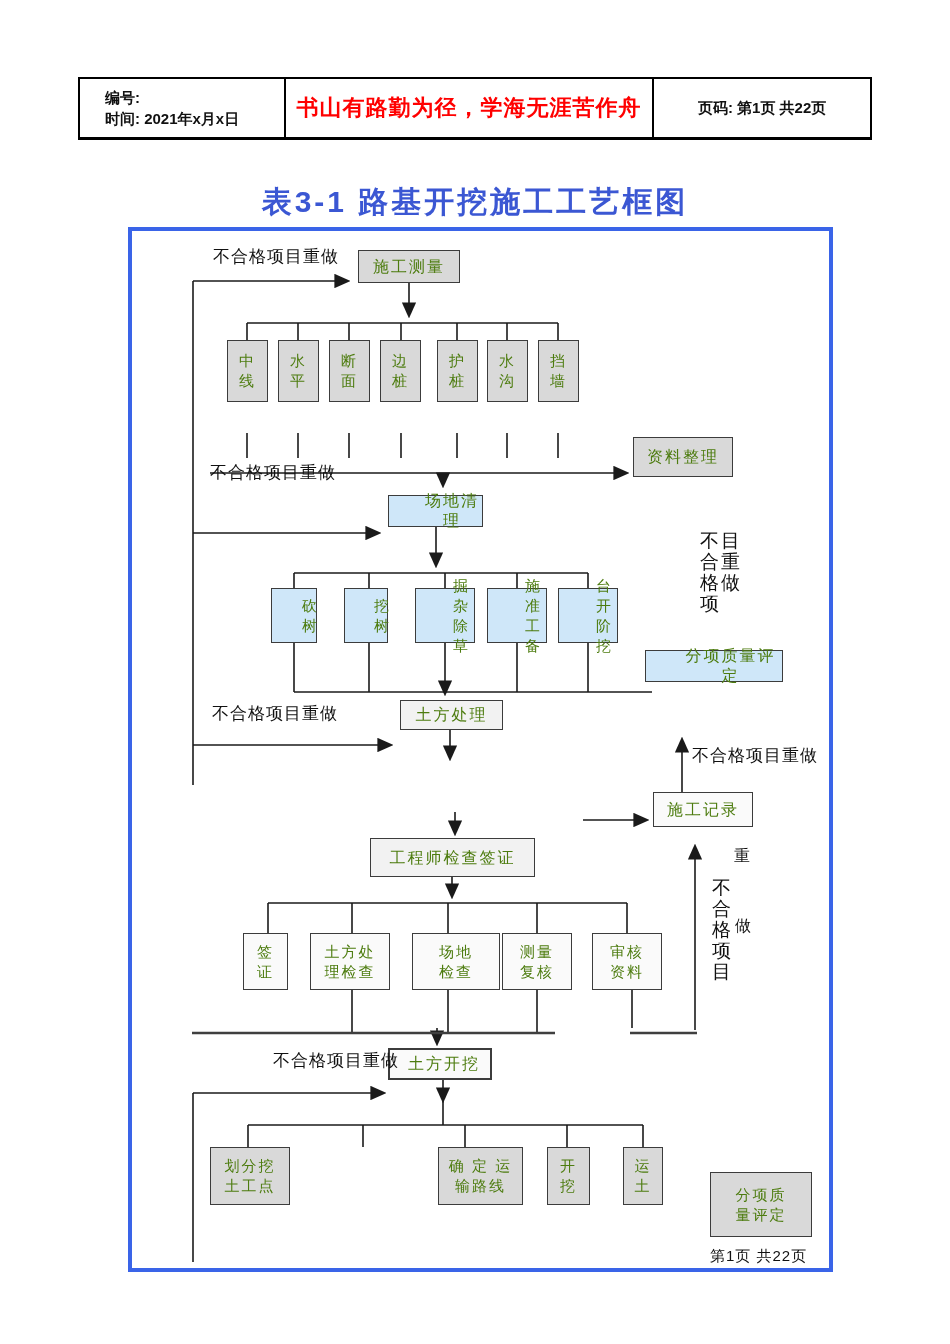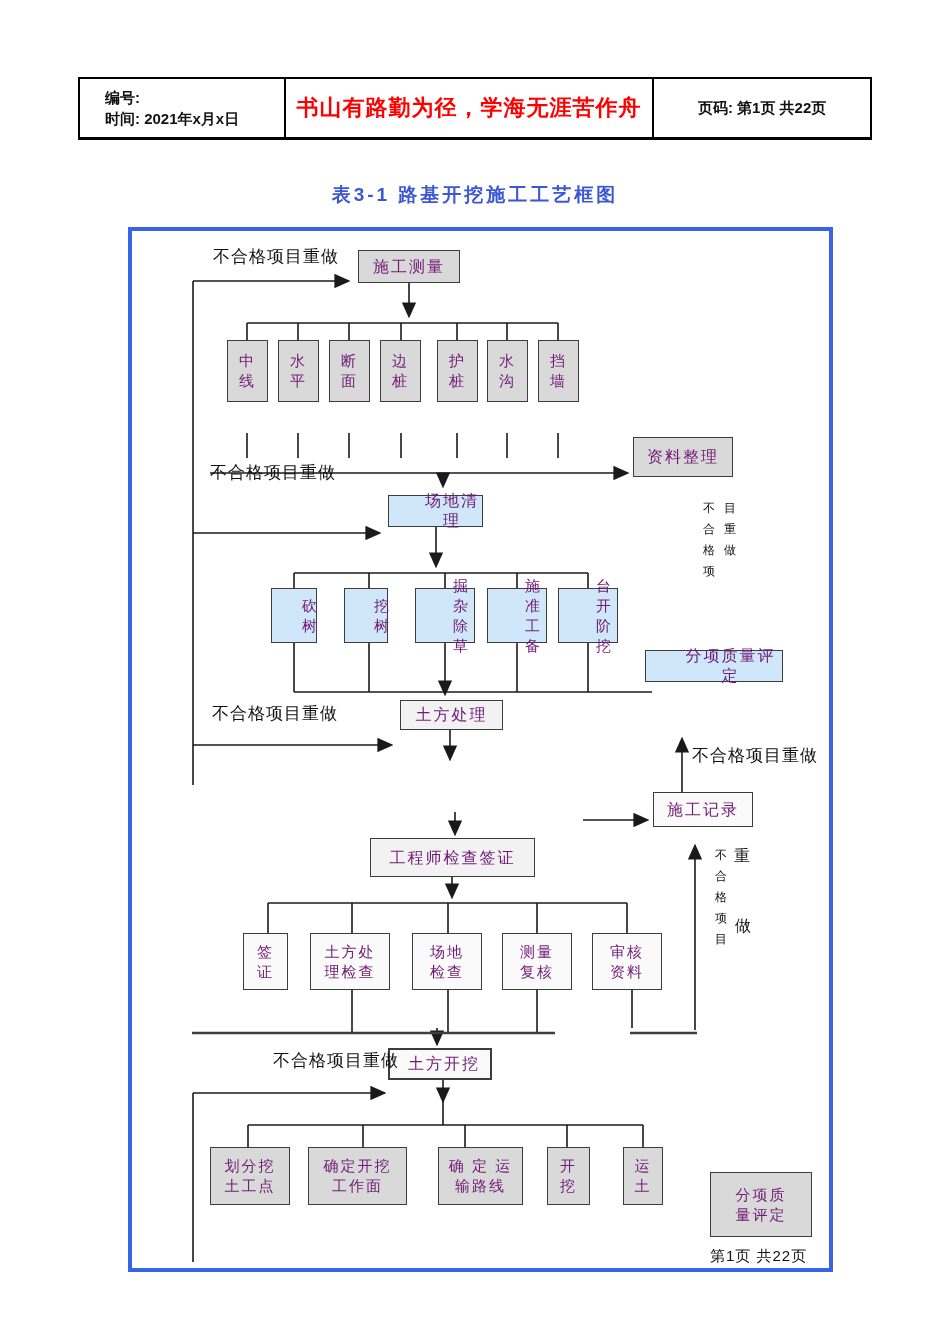--- a/index.html
+++ b/index.html
@@ -16,7 +16,7 @@
   .hdr-c3{width:217px;align-items:center;font-size:15px;font-weight:bold;}
   
   .title{position:absolute;left:0;right:0;top:182px;text-align:center;
-         font-size:19px;font-weight:bold;color:#3b57d3;letter-spacing:3px;}
+         font-size:30px;font-weight:bold;color:#3b57d3;letter-spacing:3px;}
   
   .frame{position:absolute;left:128px;top:227px;width:705px;height:1045px;
          border:4px solid #3a64e8;box-sizing:border-box;}

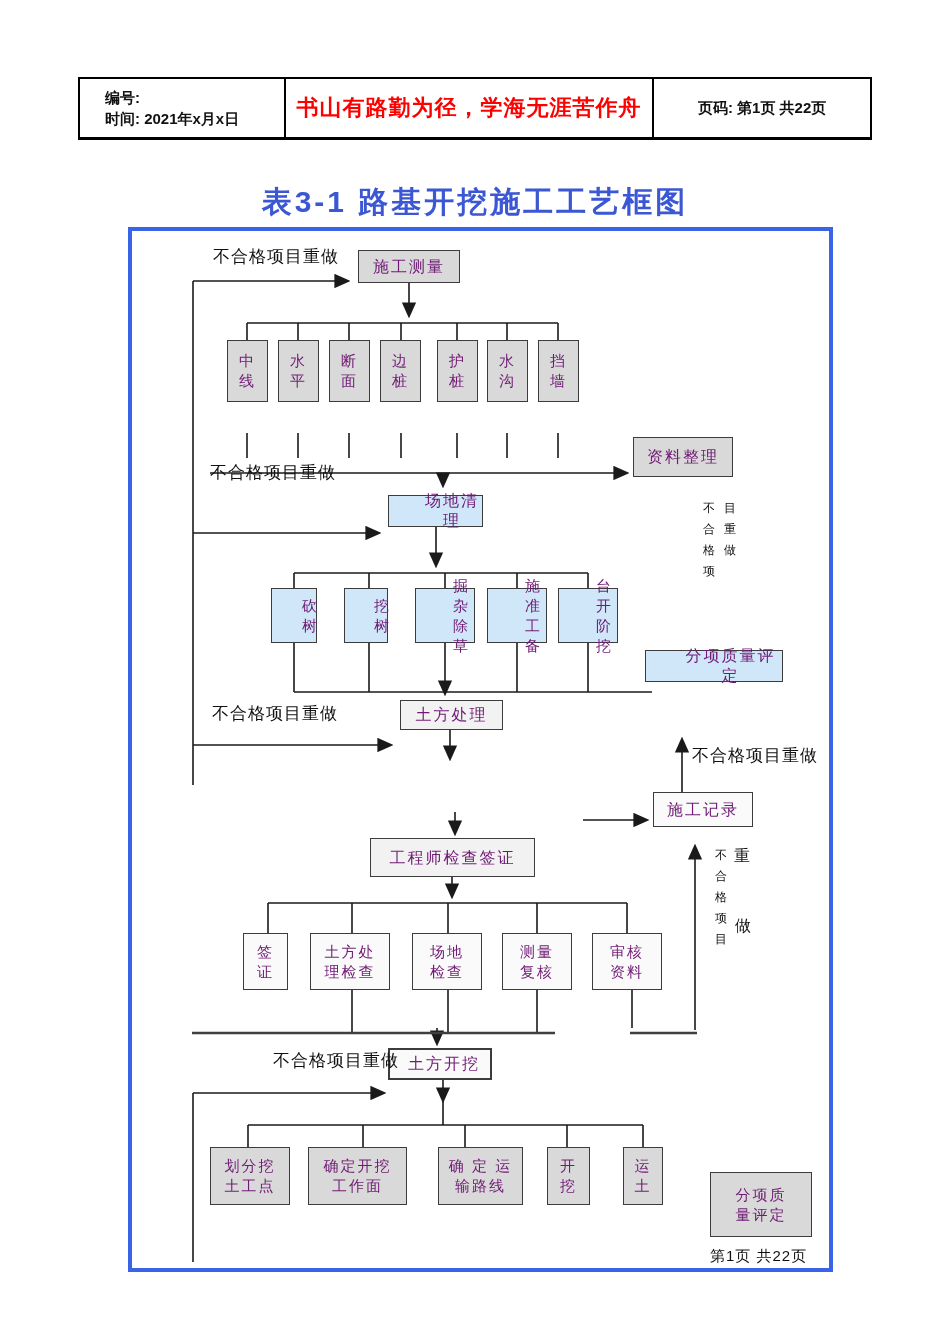--- a/index.html
+++ b/index.html
@@ -25,7 +25,7 @@
   
   .node{position:absolute;box-sizing:border-box;border:1.6px solid #3c3c3c;background:#fafafa;
         display:flex;align-items:center;justify-content:center;text-align:center;
-        white-space:pre-line;font-size:15px;line-height:20px;letter-spacing:2px;color:#701a75;}
+        white-space:pre-line;font-size:15px;line-height:20px;letter-spacing:2px;color:#4d7c0f;}
   .node.g{background:#d9d9d9;}
   .node.b{background:#cfe7f9;padding-left:33px;}
   .node.lg{background:#f2f2f2;}

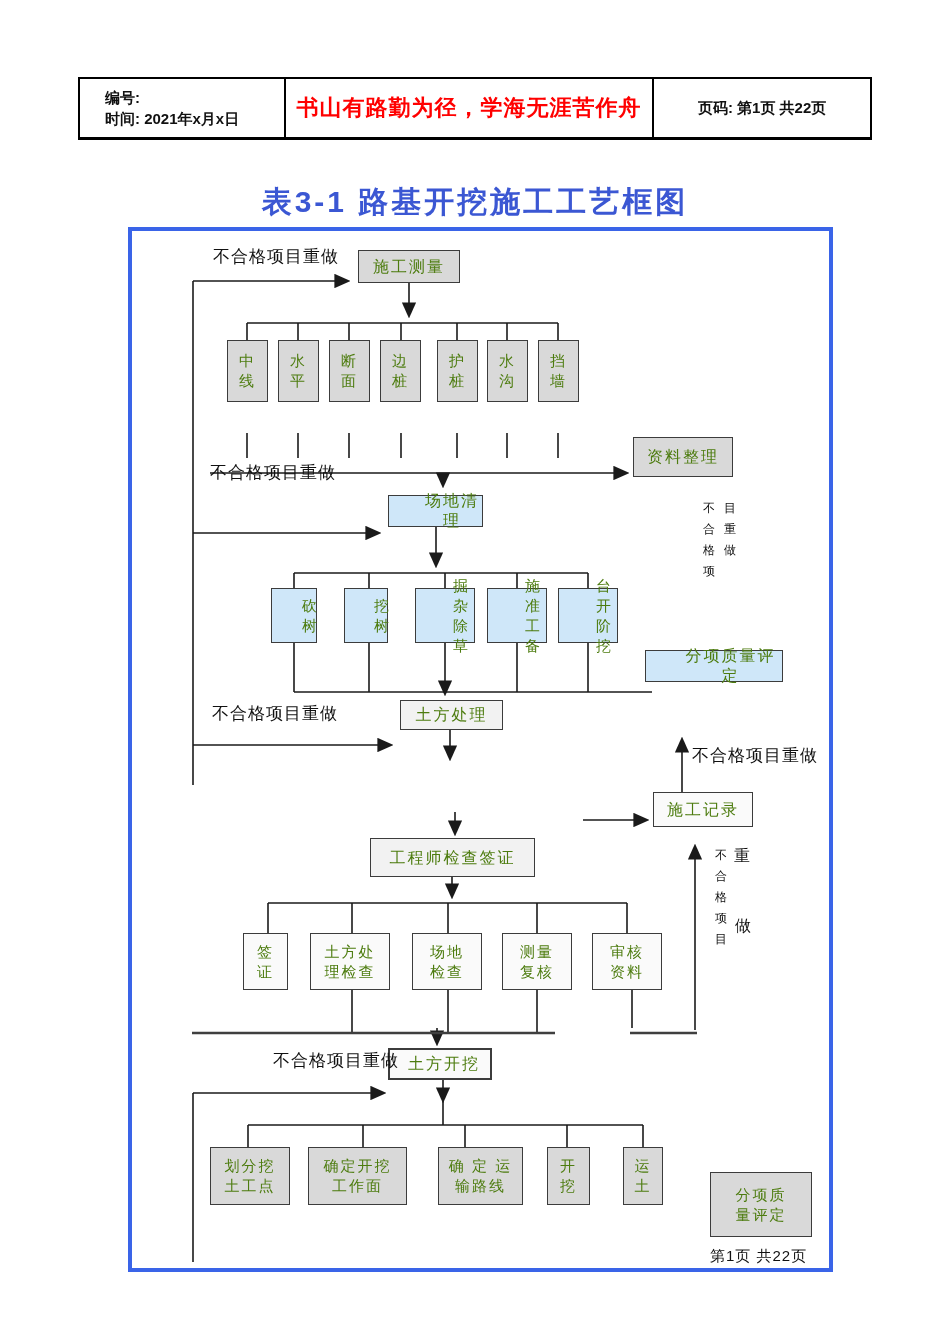--- a/index.html
+++ b/index.html
@@ -33,8 +33,8 @@
   .node.thick{border-width:2px;padding-left:8px;}
   
   .fb{position:absolute;font-size:17px;color:#111;letter-spacing:1px;white-space:nowrap;}
-  .vcol{position:absolute;width:18px;font-size:12px;line-height:21px;color:#111;
-        word-break:break-all;text-align:center;}
+  .vcol{position:absolute;width:18px;font-size:19px;line-height:21px;color:#111;
+        word-break:break-all;text-align:center;margin-top:32px;}
   .vchar{position:absolute;font-size:16px;color:#111;}
   .footer{position:absolute;left:710px;top:1247px;font-size:15px;color:#111;letter-spacing:1px;}
 </style>

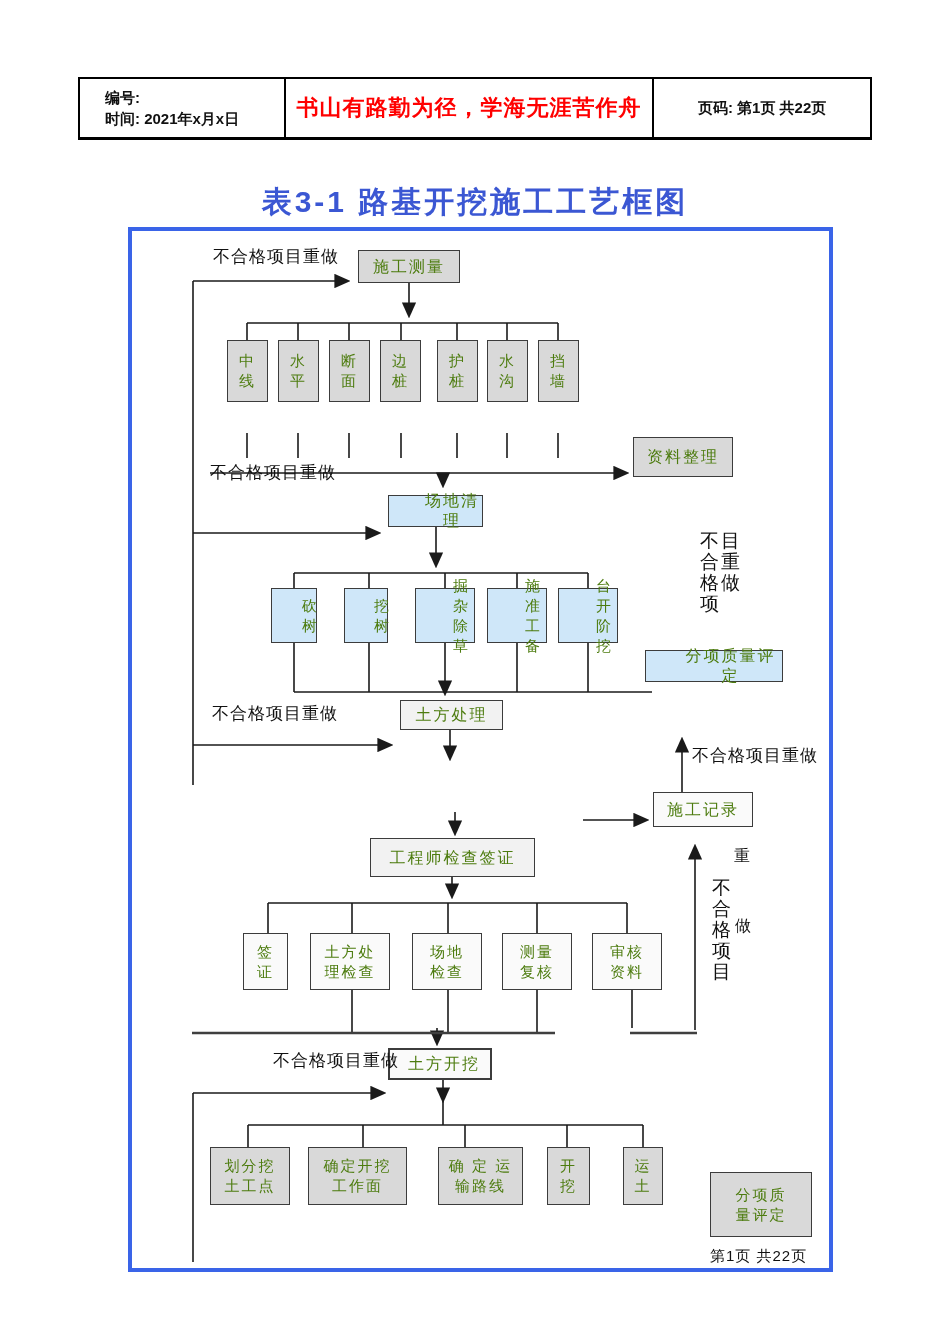--- a/index.html
+++ b/index.html
@@ -181,7 +181,7 @@
 证</div>
   <div class="node" style="left:310px;top:933px;width:80px;height:57px">土方处
 理检查</div>
-  <div class="node" style="left:412px;top:933px;width:70px;height:57px">场地
+  <div class="node" style="left:412px;top:933px;width:88px;height:57px">场地
 检查</div>
   <div class="node" style="left:502px;top:933px;width:70px;height:57px">测量
 复核</div>

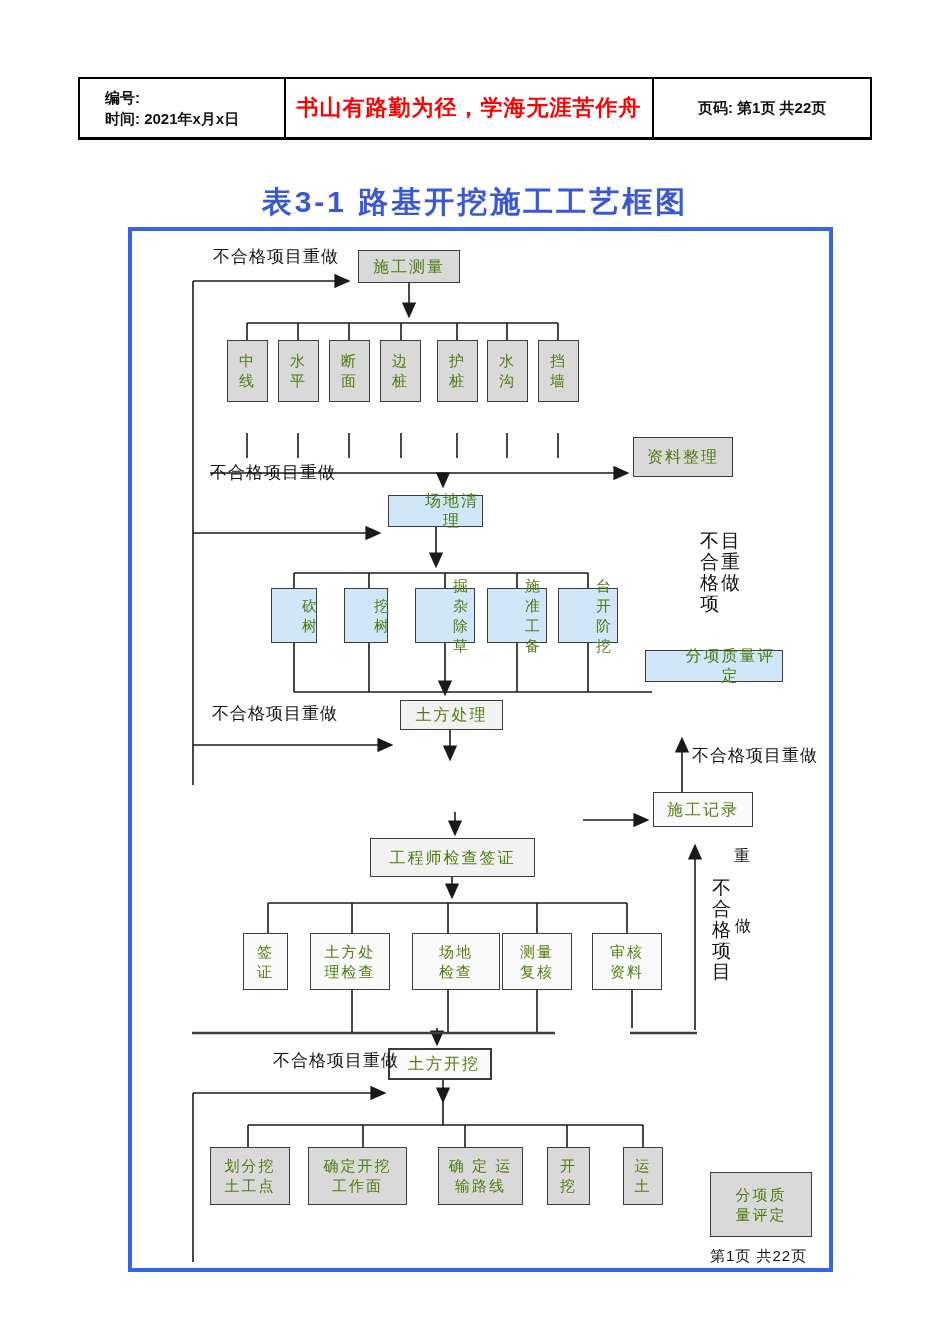--- a/index.html
+++ b/index.html
@@ -192,8 +192,6 @@
 
   <div class="node g" style="left:210px;top:1147px;width:80px;height:58px">划分挖
 土工点</div>
-  <div class="node g" style="left:308px;top:1147px;width:99px;height:58px">确定开挖
-工作面</div>
   <div class="node g" style="left:438px;top:1147px;width:85px;height:58px">确 定 运
 输路线</div>
   <div class="node g" style="left:547px;top:1147px;width:43px;height:58px">开

